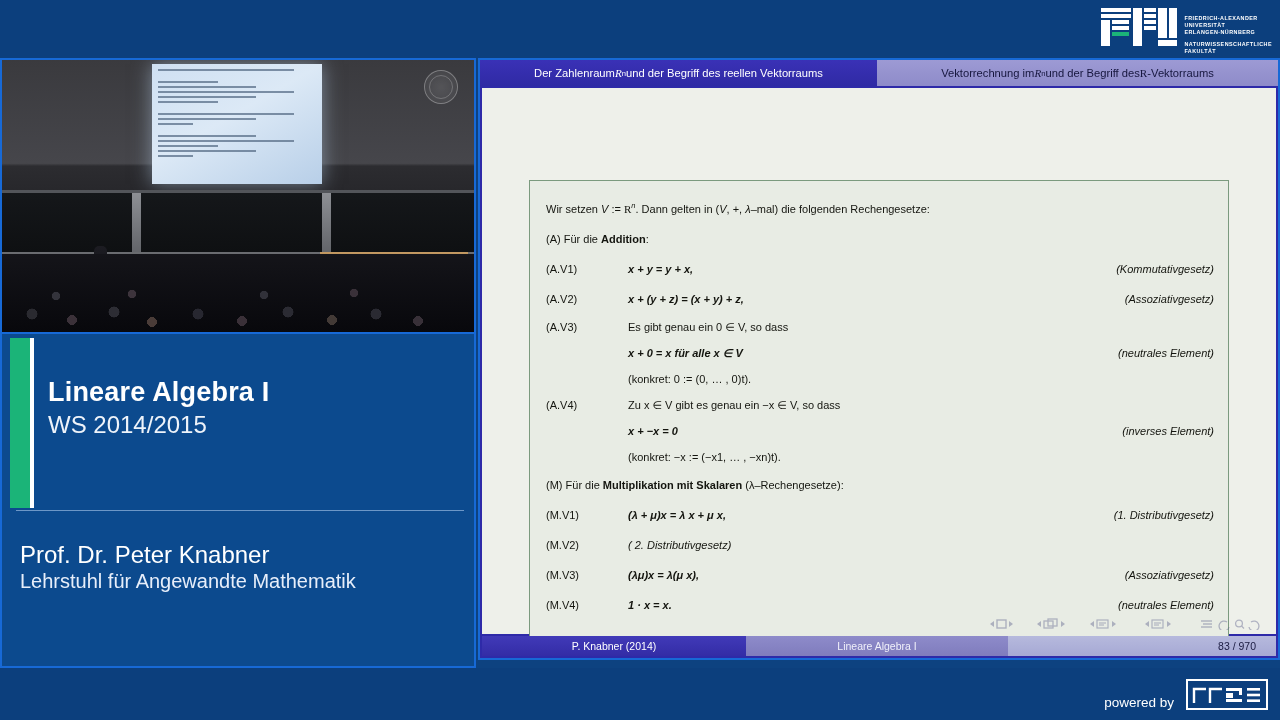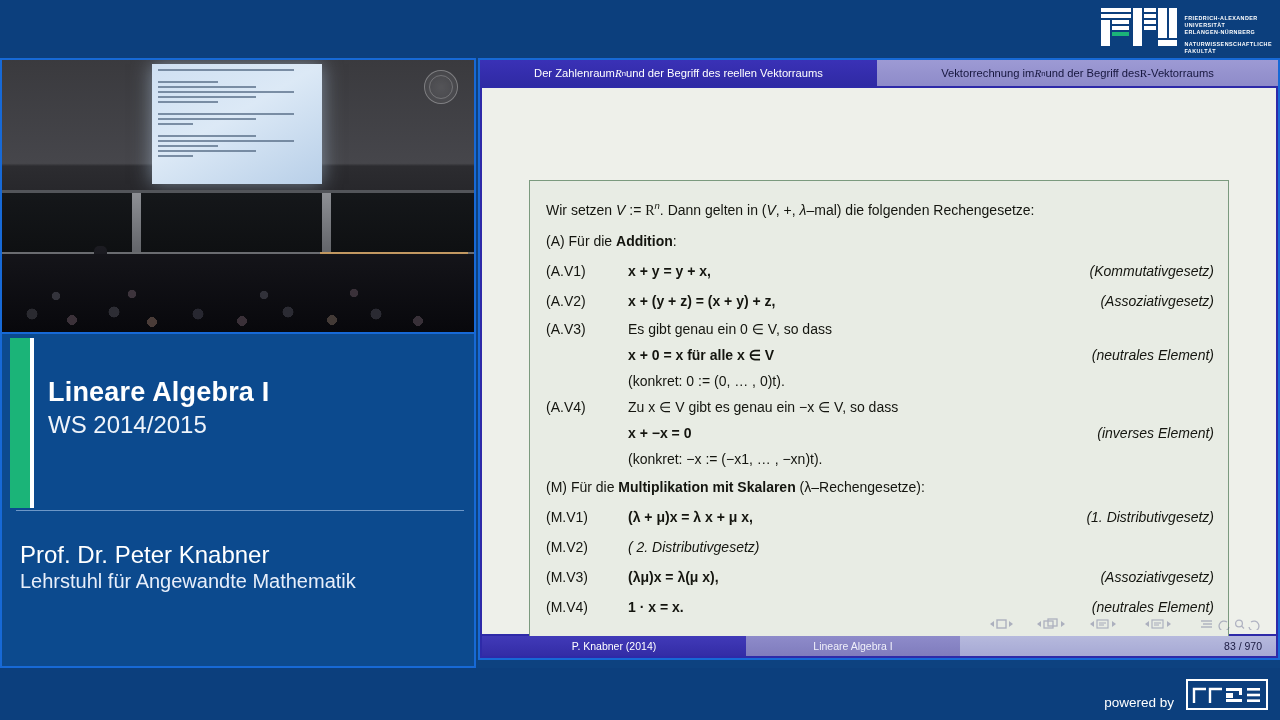--- a/index.html
+++ b/index.html
@@ -157,7 +157,7 @@
     padding: 10px 14px 10px 16px;
   }
   .ln {
-    color: #14150f; font-size: 14px; line-height: 30px;
+    color: #14150f; font-size: 11px; line-height: 30px;
     font-family: "Liberation Sans", sans-serif; white-space: nowrap;
   }
   .ln.tight { line-height: 26px; }

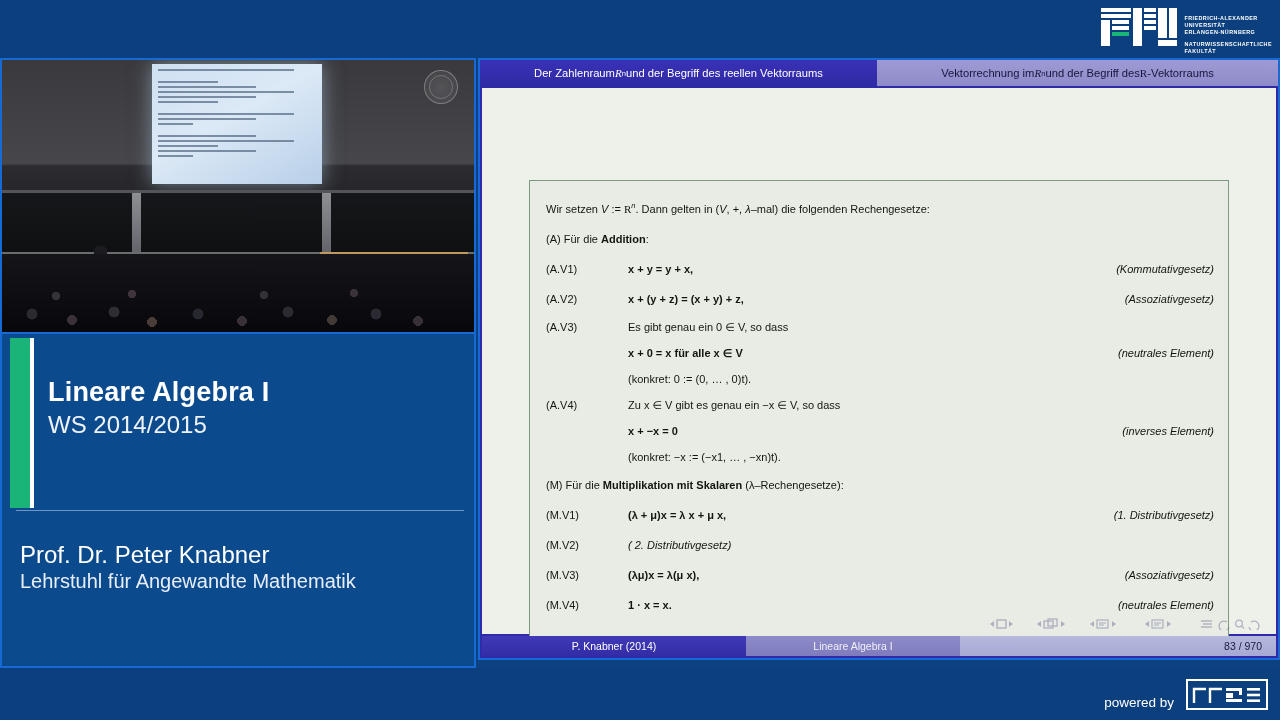--- a/index.html
+++ b/index.html
@@ -164,7 +164,7 @@
   .it { font-style: italic; }
   .bd { font-weight: bold; }
   .mv { font-style: italic; }
-  .bi { font-weight: bold; }
+  .bi { font-weight: bold; font-style: italic; }
   .row { display: flex; align-items: baseline; }
   .tag { width: 82px; flex: none; }
   .eq { flex: 1; }

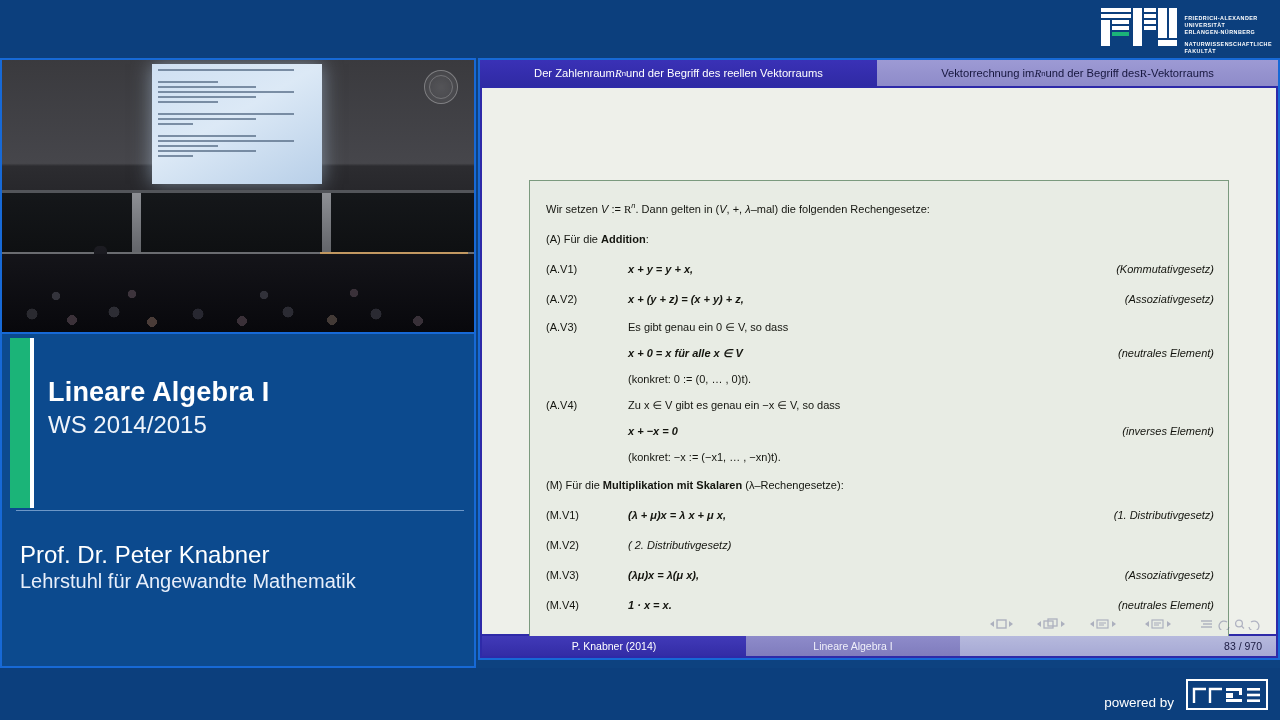--- a/index.html
+++ b/index.html
@@ -192,9 +192,9 @@
     color: #f0f0fa; display: flex; align-items: center; justify-content: center;
   }
   .foot-c {
-    width: 316px; background: linear-gradient(#b6b9dd, #a6a9d4);
+    width: 268px; background: linear-gradient(#b6b9dd, #a6a9d4);
     color: #1a1a40; display: flex; align-items: center; justify-content: flex-end;
-    padding-right: 14px;
+    padding-right: 20px;
   }
 
   

